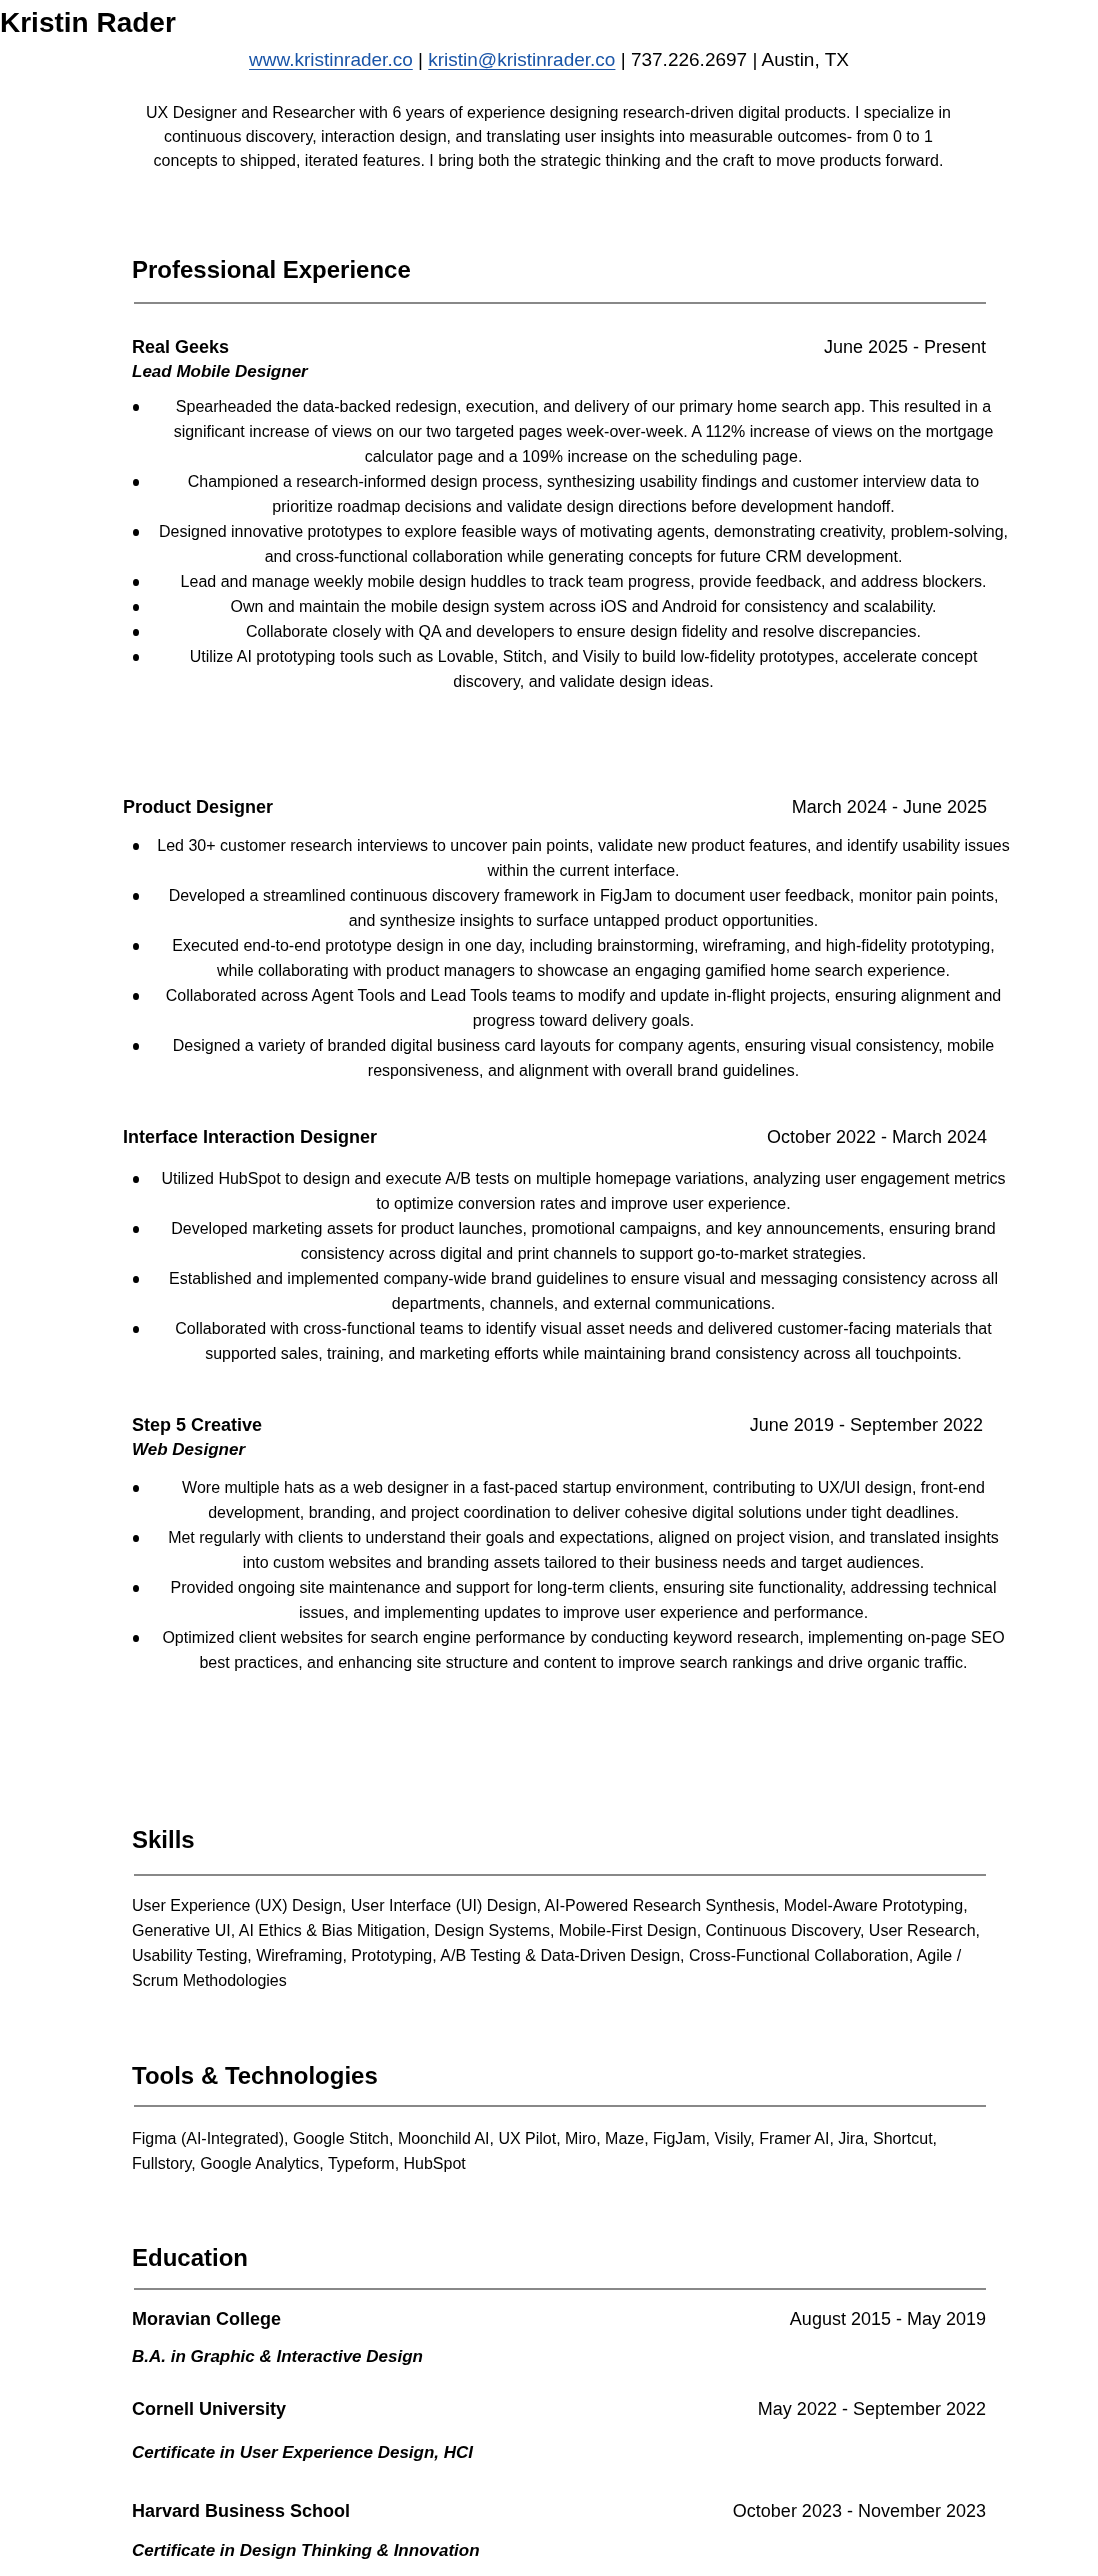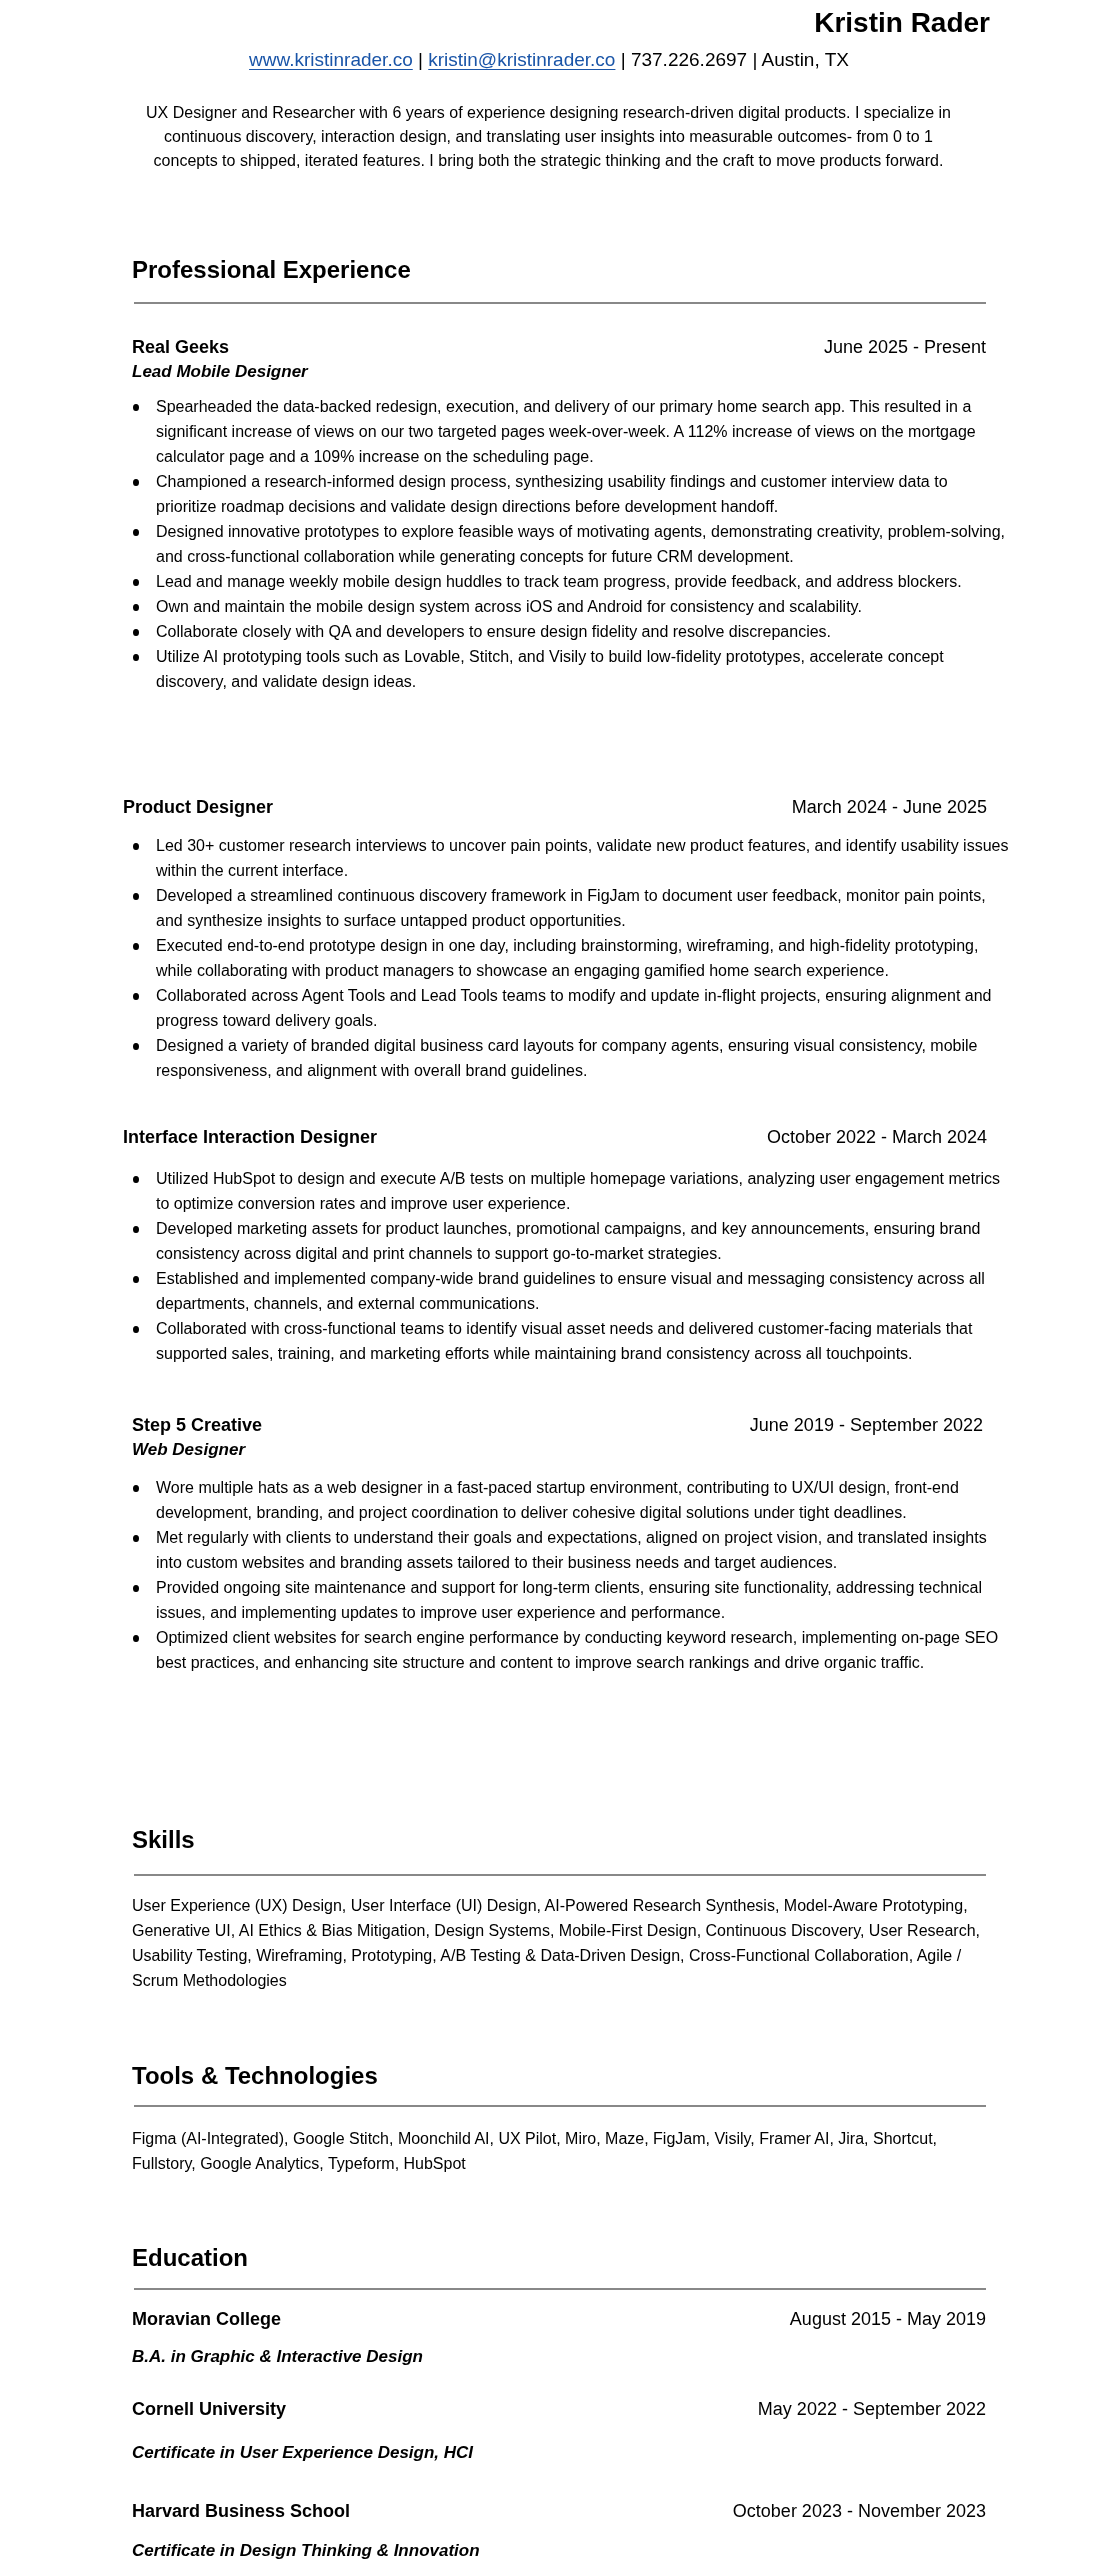--- a/index.html
+++ b/index.html
@@ -14,7 +14,7 @@
   .page { position: absolute; left: 0; top: 0; width: 1098px; }
   .name {
     position: absolute; top: 5.2px; left: 0; width: 990px;
-    text-align: right; font-size: 28px; font-weight: bold; line-height: 36px;
+    text-align: left; font-size: 28px; font-weight: bold; line-height: 36px;
   }
   .contact {
     position: absolute; top: 47px; left: 0; width: 1098px;

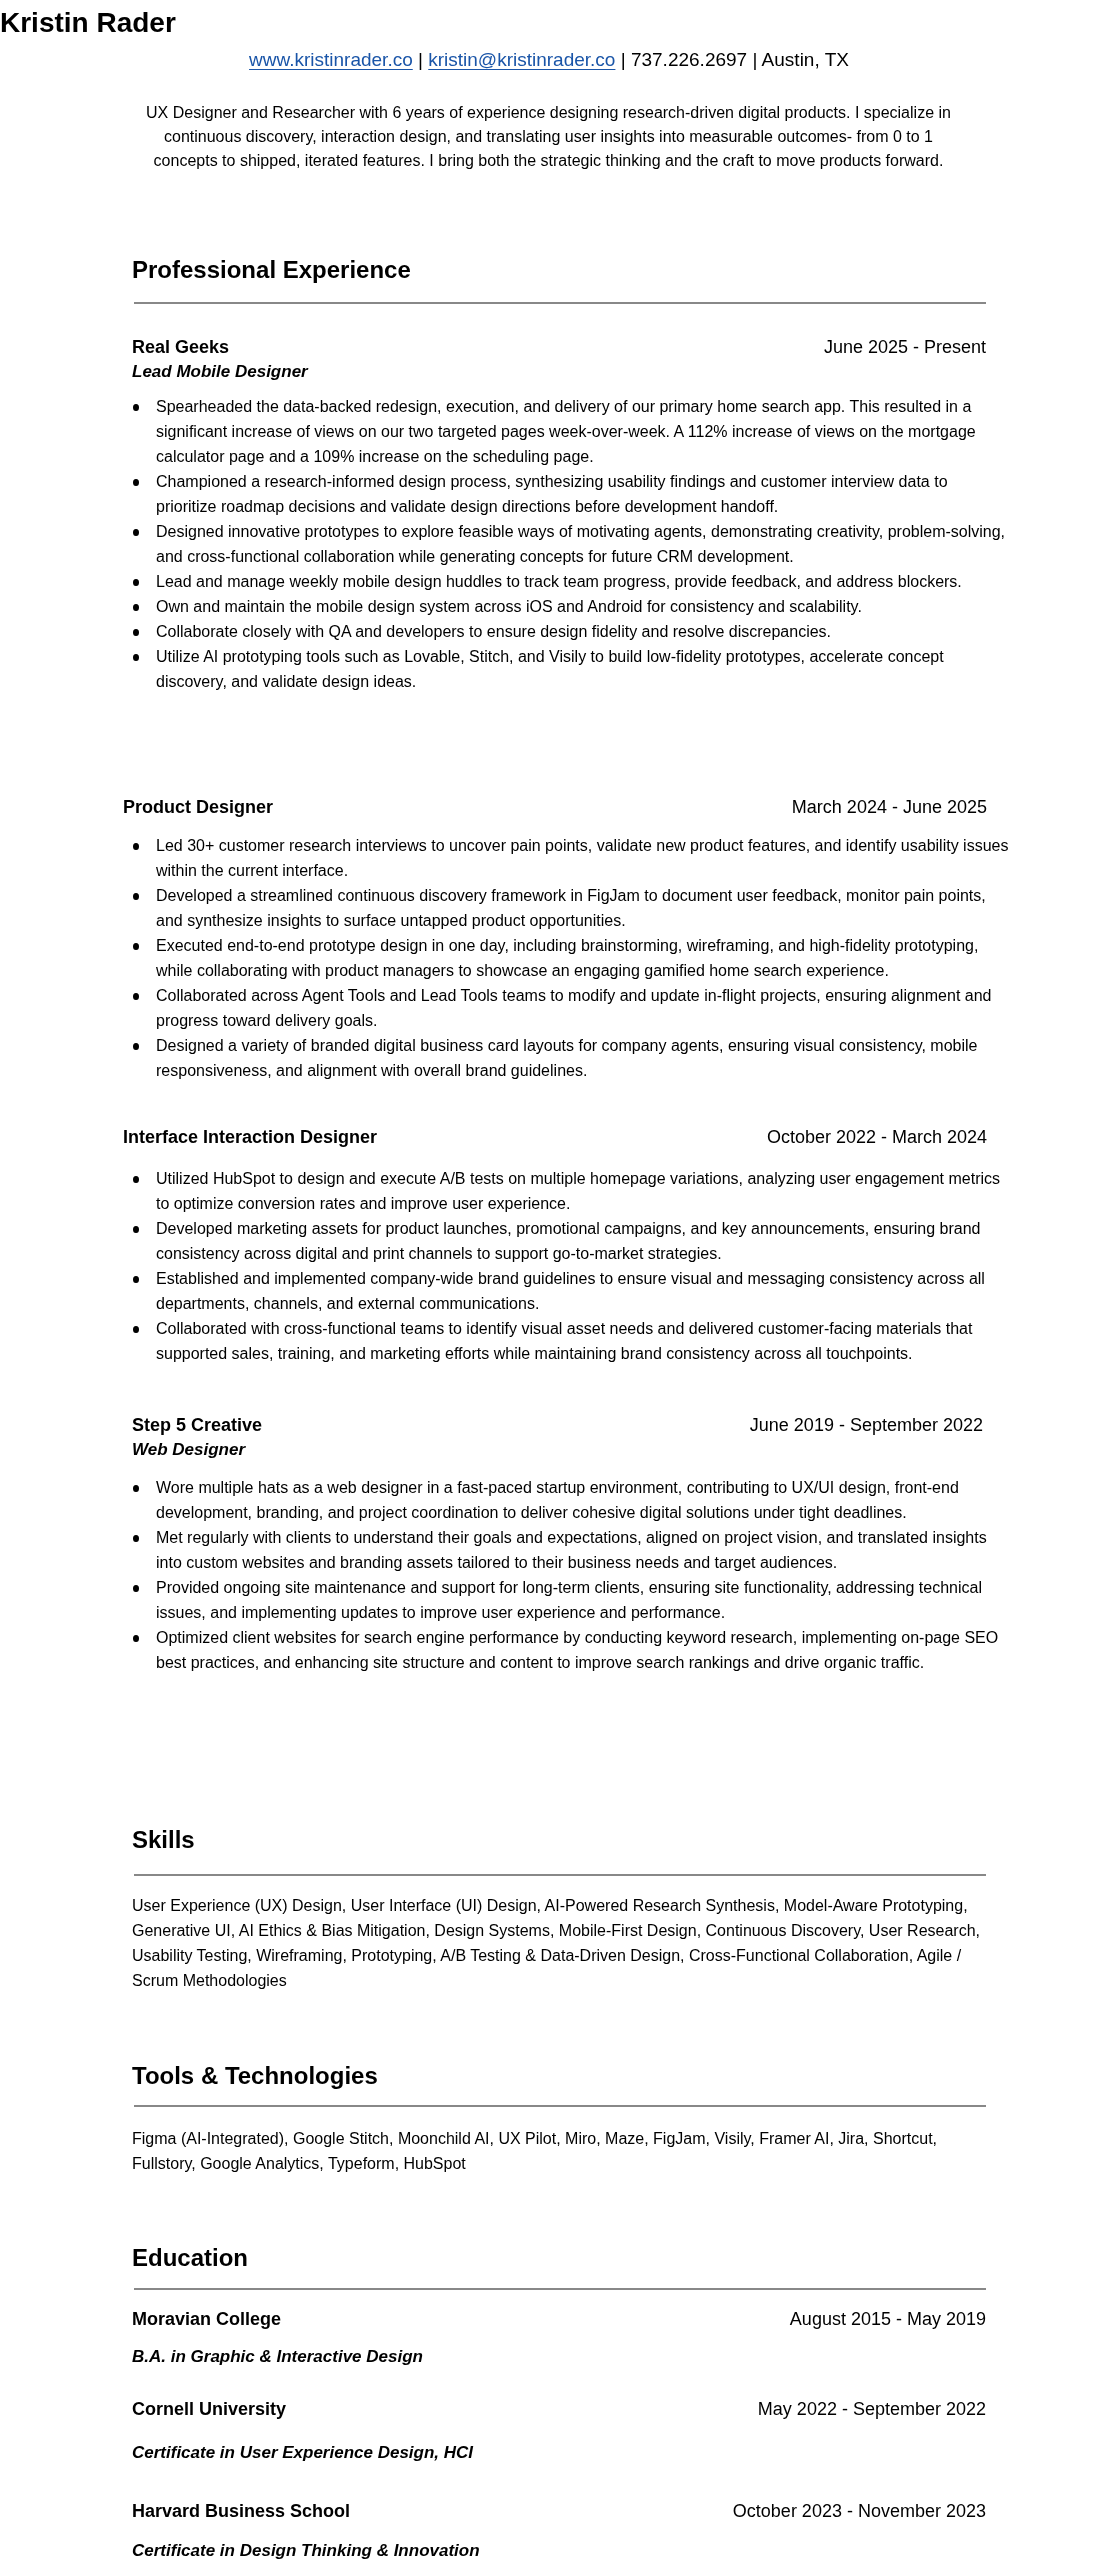--- a/index.html
+++ b/index.html
@@ -48,7 +48,7 @@
     position: absolute; left: 132px; width: 879px; margin: 0; padding: 0;
     list-style: none; font-size: 16px; line-height: 25px;
   }
-  ul.bullets li { position: relative; padding-left: 24px; }
+  ul.bullets li { position: relative; padding-left: 24px; text-align: center; }
   ul.bullets li::before {
     content: ""; position: absolute; left: 1.3px; top: 9.7px;
     width: 5.8px; height: 7.1px; border-radius: 50%; background: #000;

